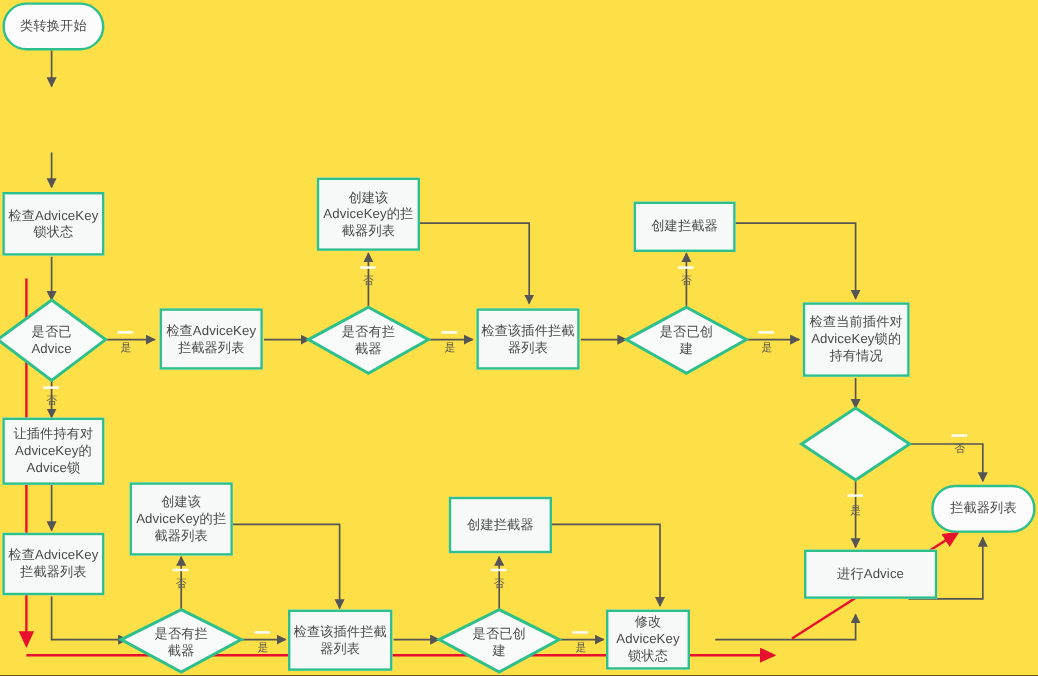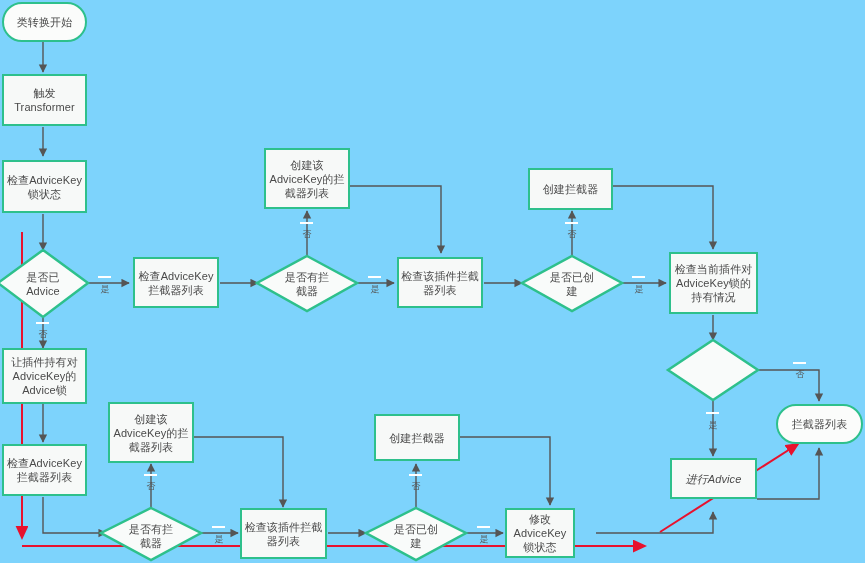--- a/index.html
+++ b/index.html
@@ -11,7 +11,7 @@
     position: relative;
     width: 865px;
     height: 563px;
-    background: #7dd3fc;
+    background: #fde047;
     overflow: hidden;
     font-family: "Liberation Sans", "DejaVu Sans", sans-serif;
   }

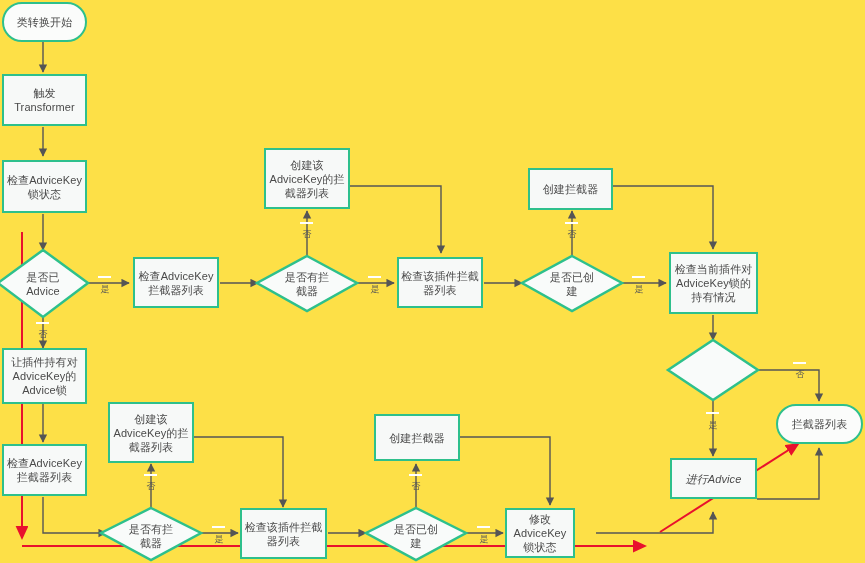--- a/index.html
+++ b/index.html
@@ -159,9 +159,6 @@
     <span>类转换开始</span>
   </div>
 
-  <div class="node process" style="left:2px;  top:74px;  width:85px;  height:52px;">
-    <span>触发<br>Transformer</span>
-  </div>
 
   <div class="node process" style="left:2px;  top:160px; width:85px;  height:53px;">
     <span>检查AdviceKey<br>锁状态</span>

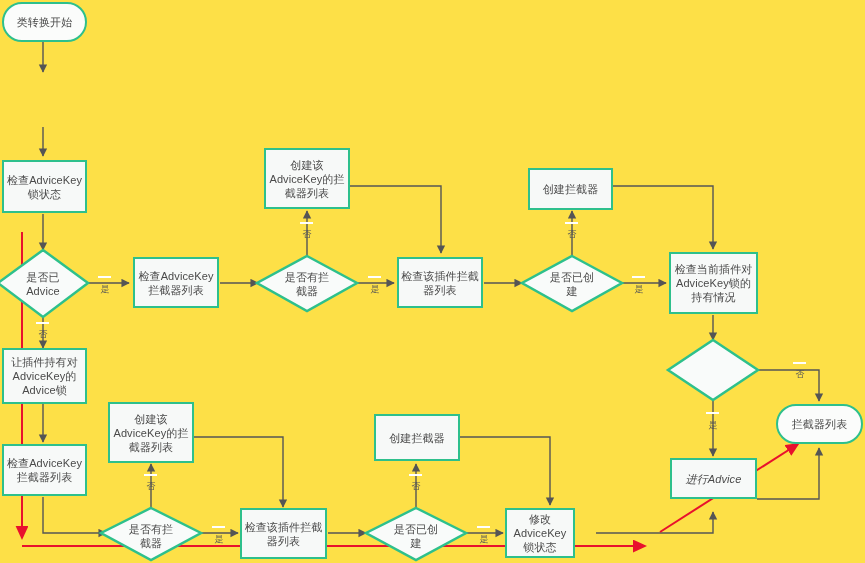--- a/index.html
+++ b/index.html
@@ -197,7 +197,7 @@
   </div>
 
 
-  <div class="node process" style="left:670px; top:458px; width:87px; height:41px;font-style:italic;">
+  <div class="node process" style="left:670px; top:458px; width:111px; height:41px;">
     <span>进行Advice</span>
   </div>
 

